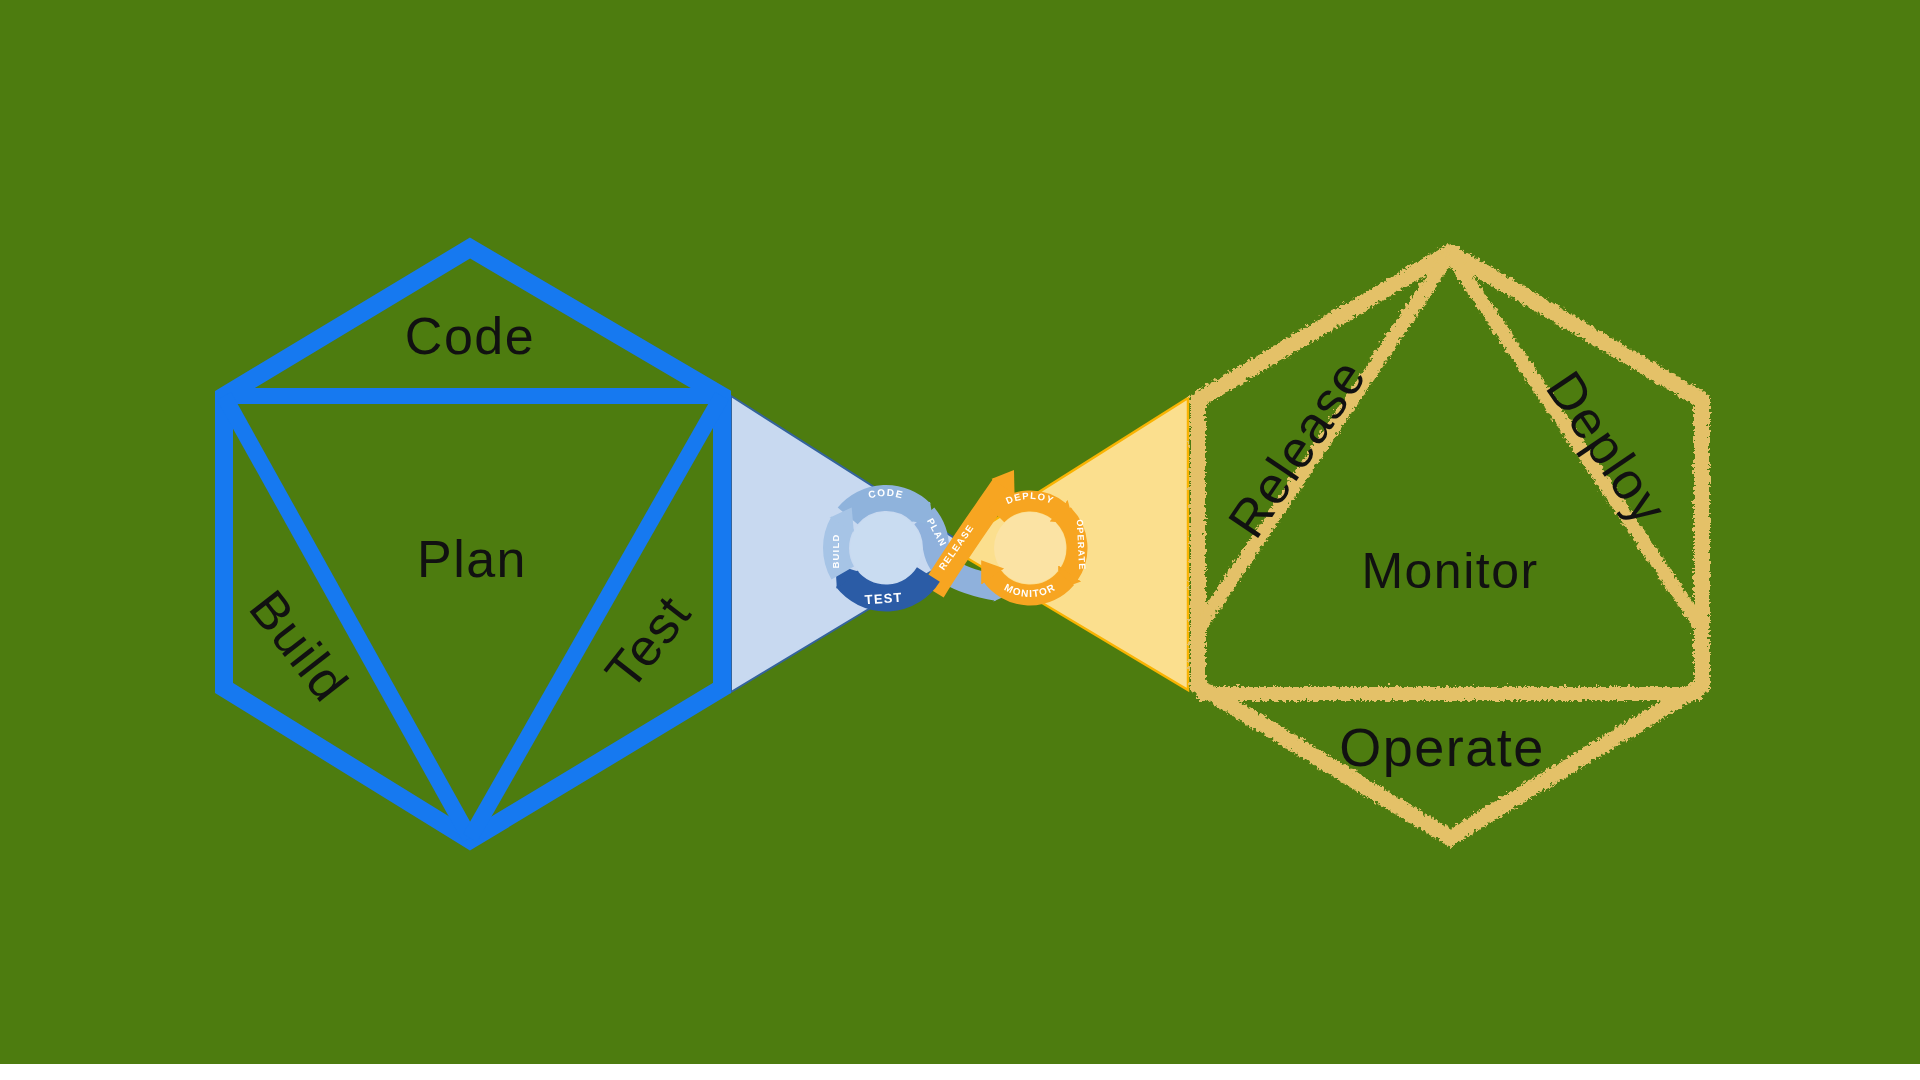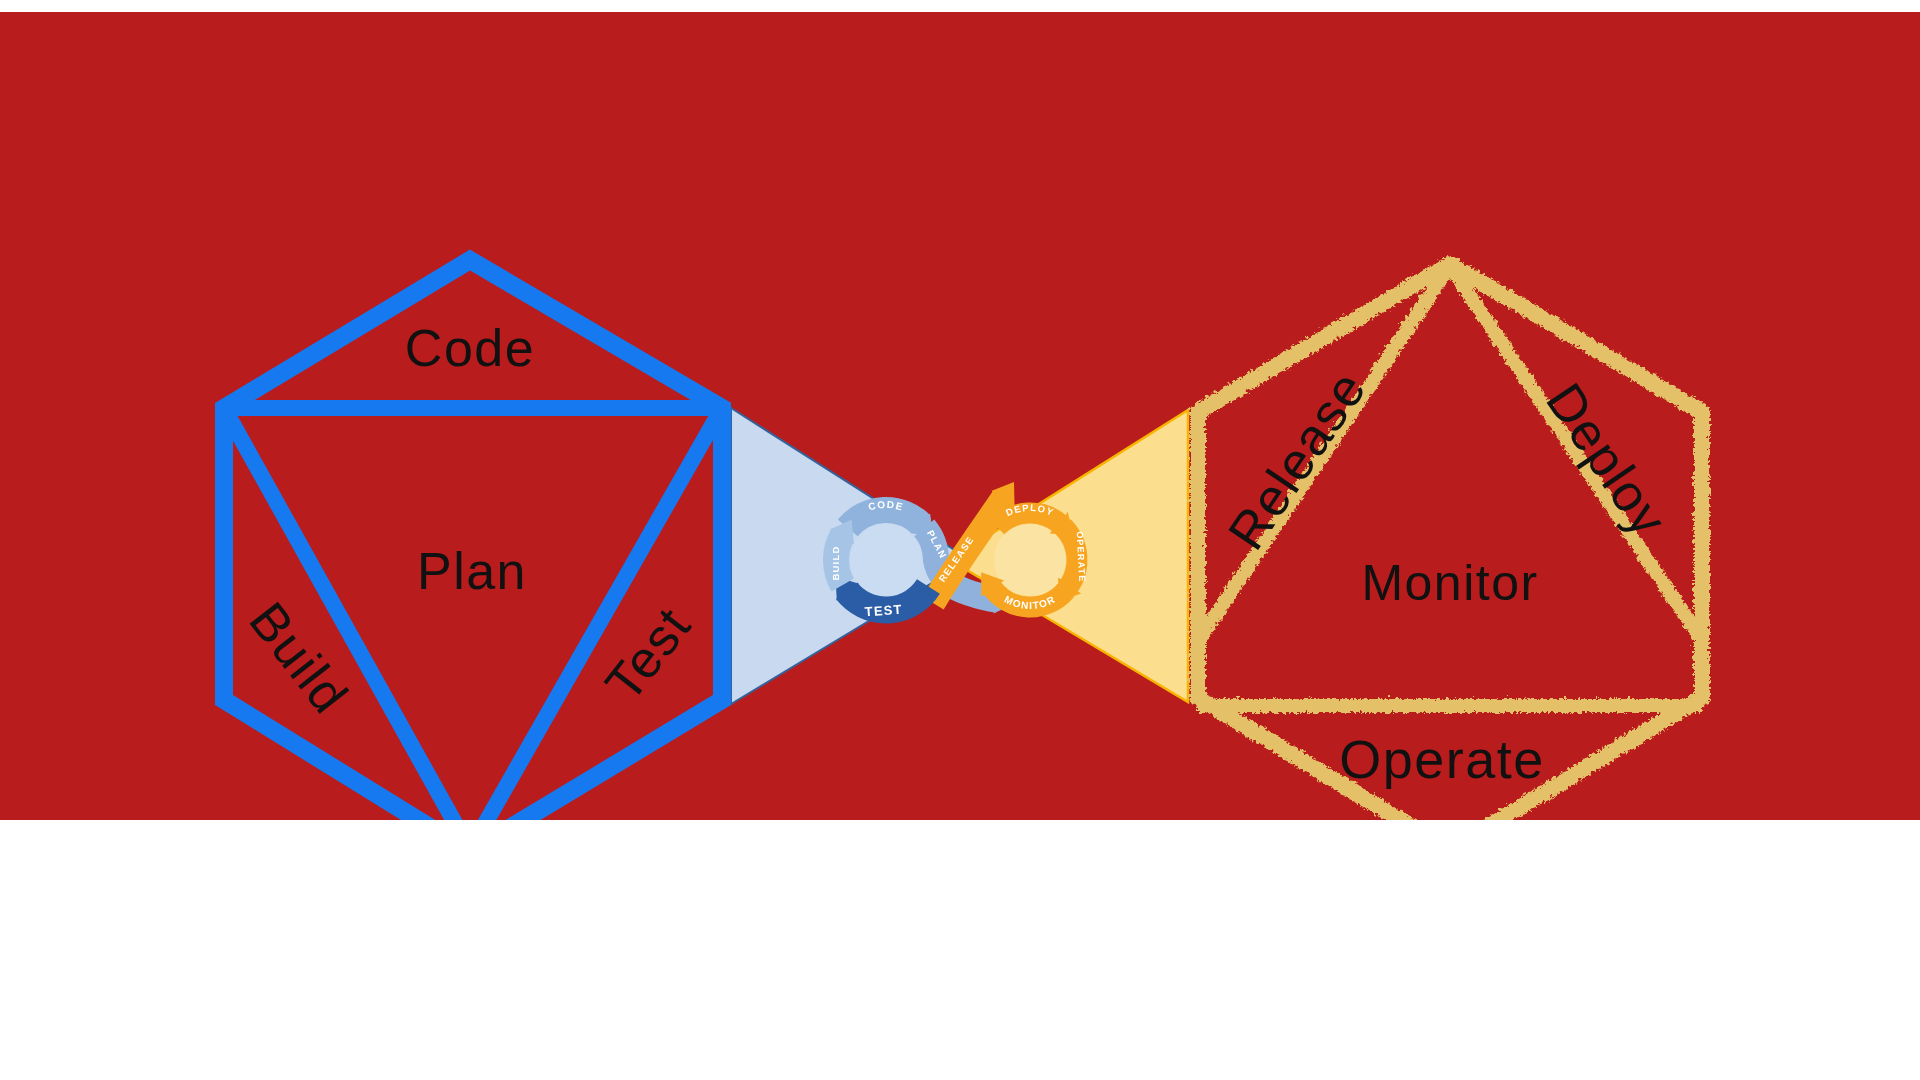--- a/index.html
+++ b/index.html
@@ -5,11 +5,10 @@
   html,body{margin:0;padding:0;background:#ffffff;}
   .stage{
     position:relative;
-    width:1920px;height:808px;
-    background:#b91c1c;
+    width:1920px;height:1064px;
+    background:#4d7c0f;
     overflow:hidden;
     font-family:"Liberation Sans", sans-serif;
-    margin-top:12px;
   }
   svg{display:block;}
   .hex-label{

